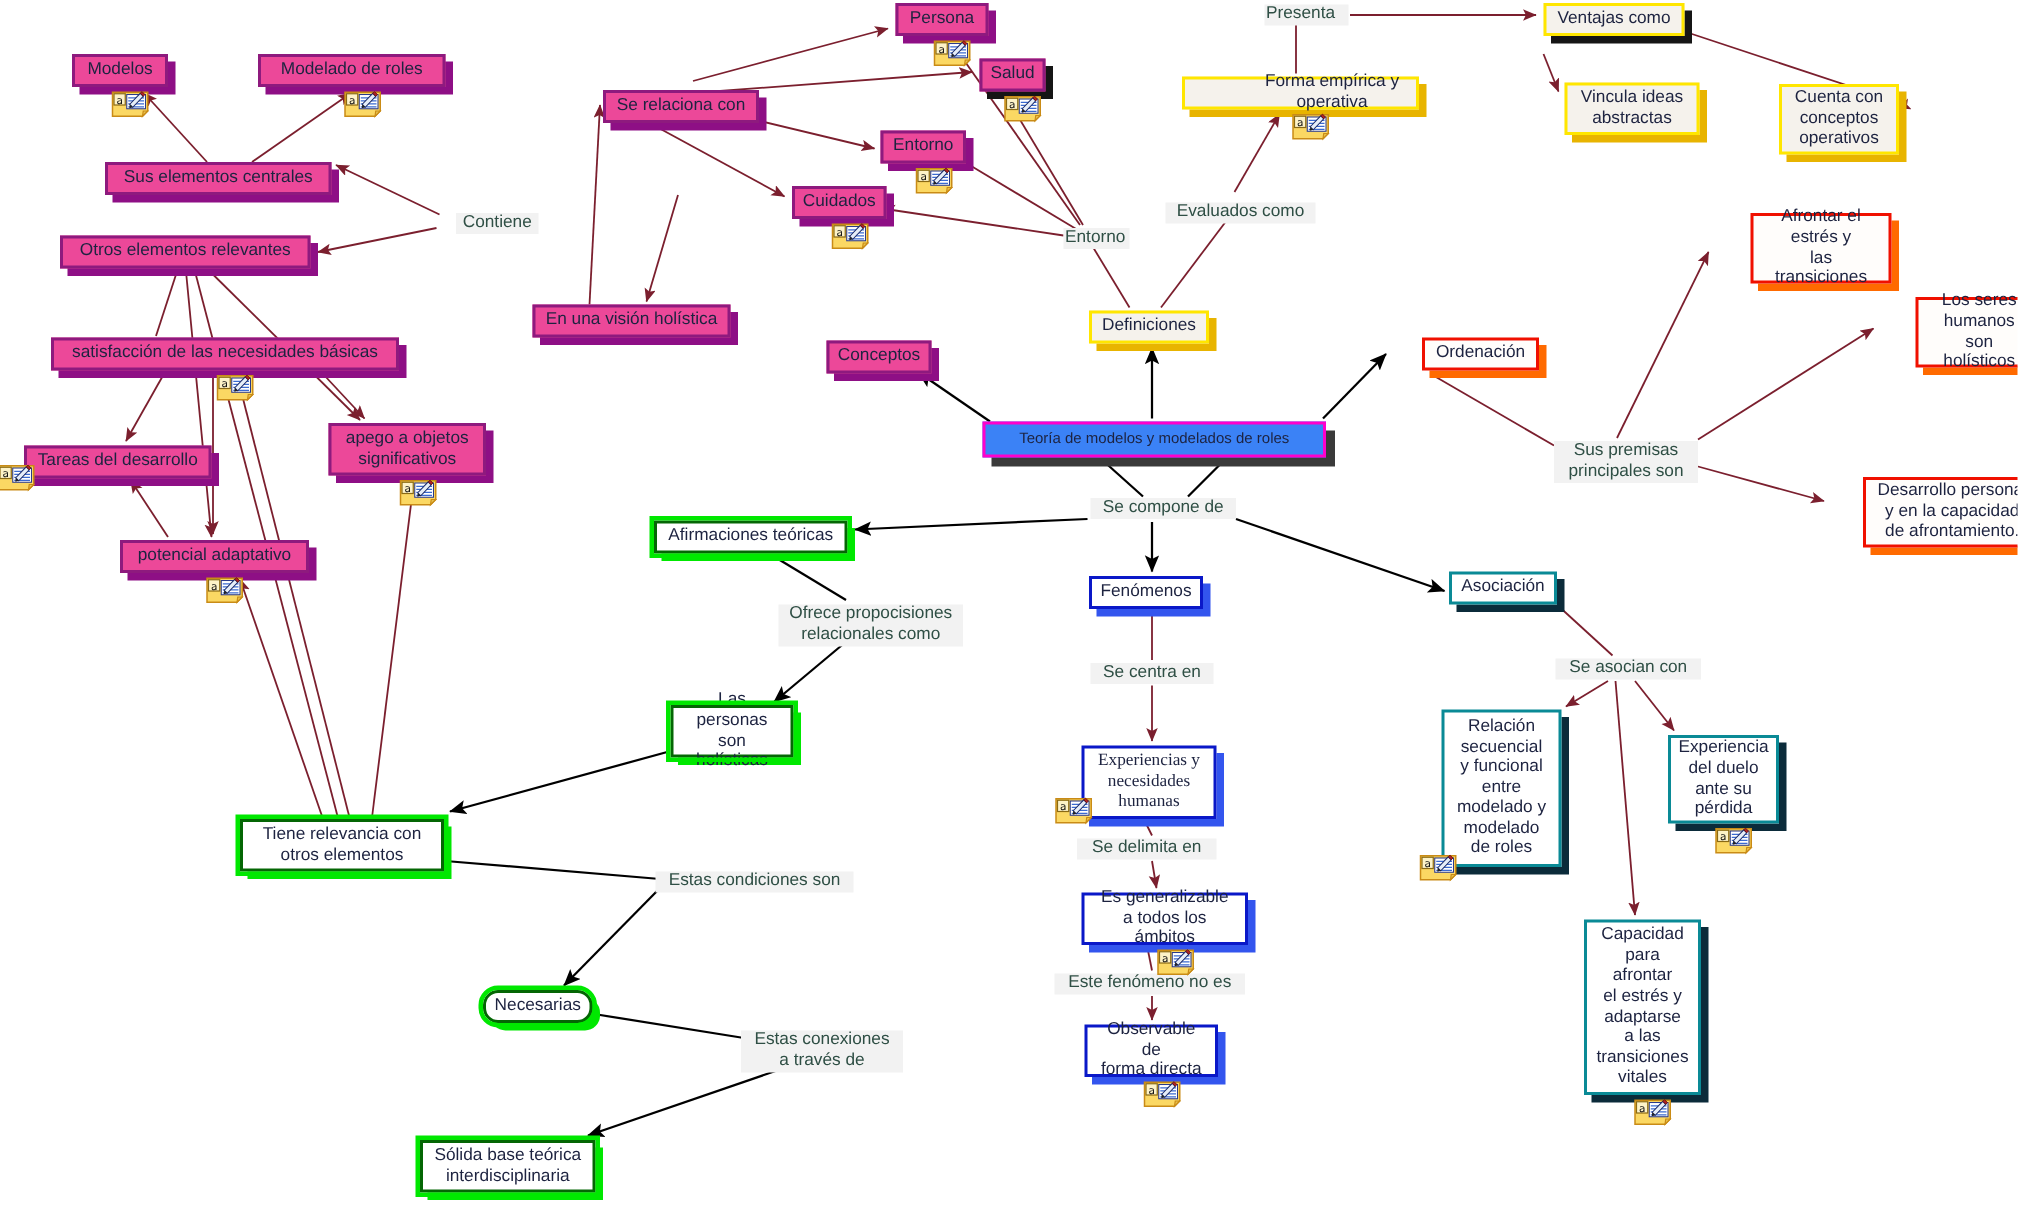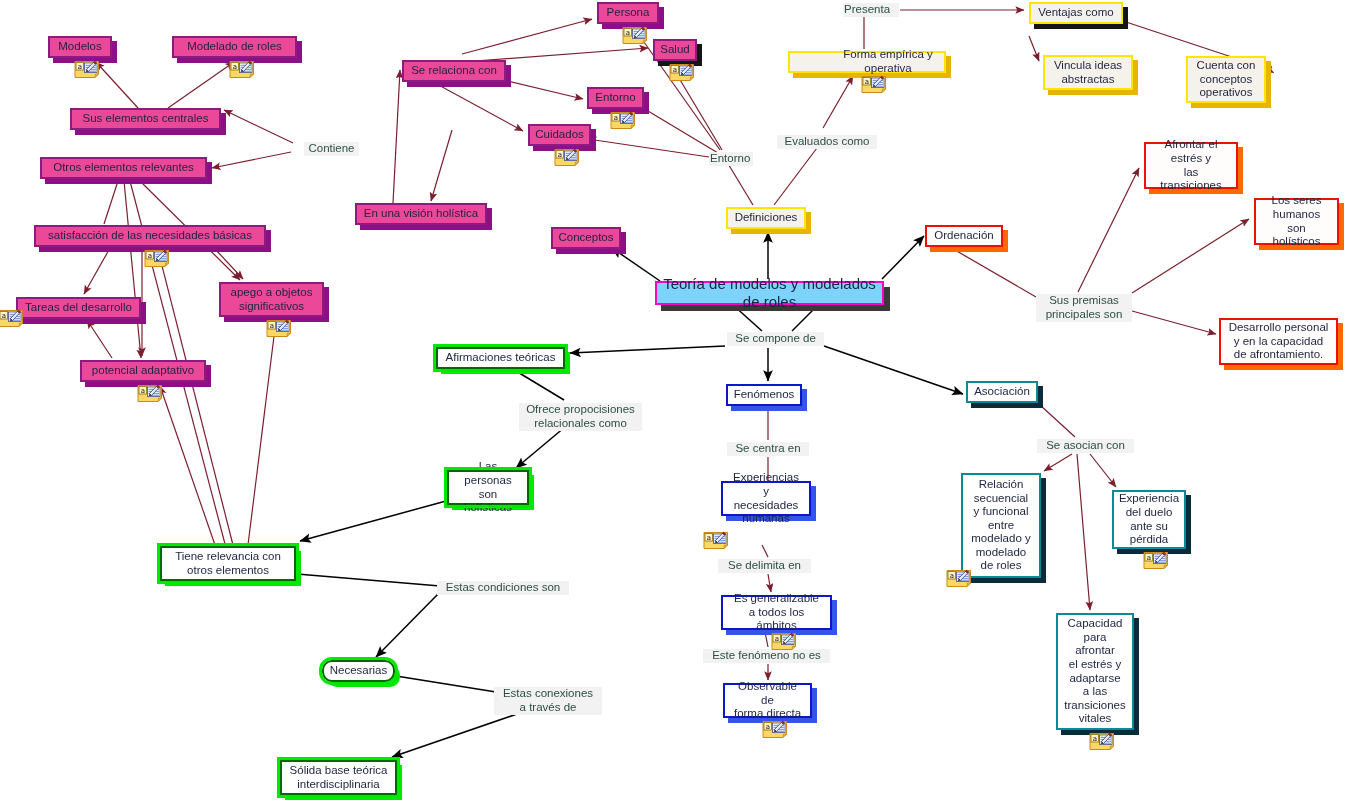--- a/index.html
+++ b/index.html
@@ -48,6 +48,7 @@
     background: #fffdfb;
     border: 2px solid #f01000;
     box-shadow: 5px 5px 0 0 #ff6a00;
+    margin-left: 23px;
   }
 
   

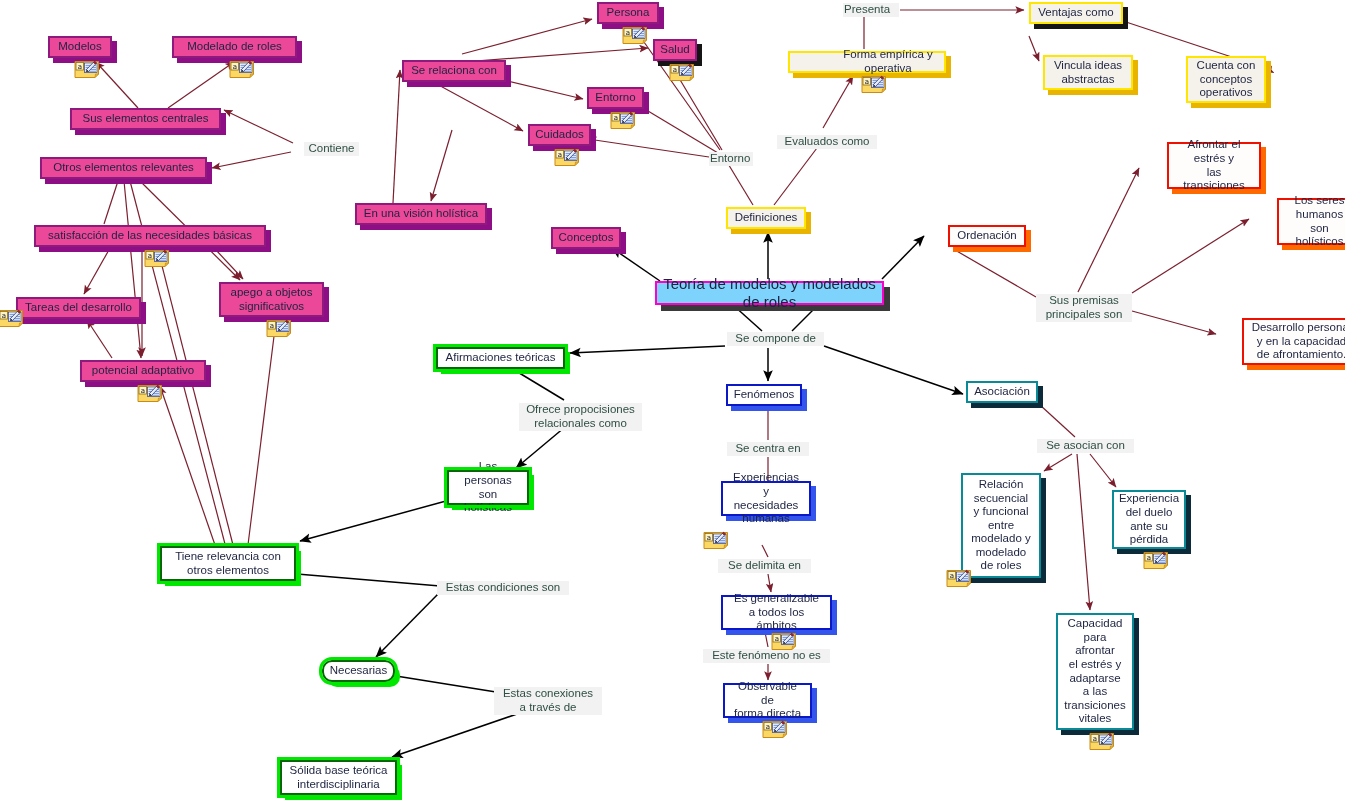--- a/index.html
+++ b/index.html
@@ -76,10 +76,10 @@
 
   
   .n-magenta {
-    background: #7dd3fc;
+    background: #3b82f6;
     border: 2px solid #ff00cc;
     box-shadow: 6px 6px 0 0 #3a3a3a;
-    font-size: 15px;
+    font-size: 10px;
   }
 
   

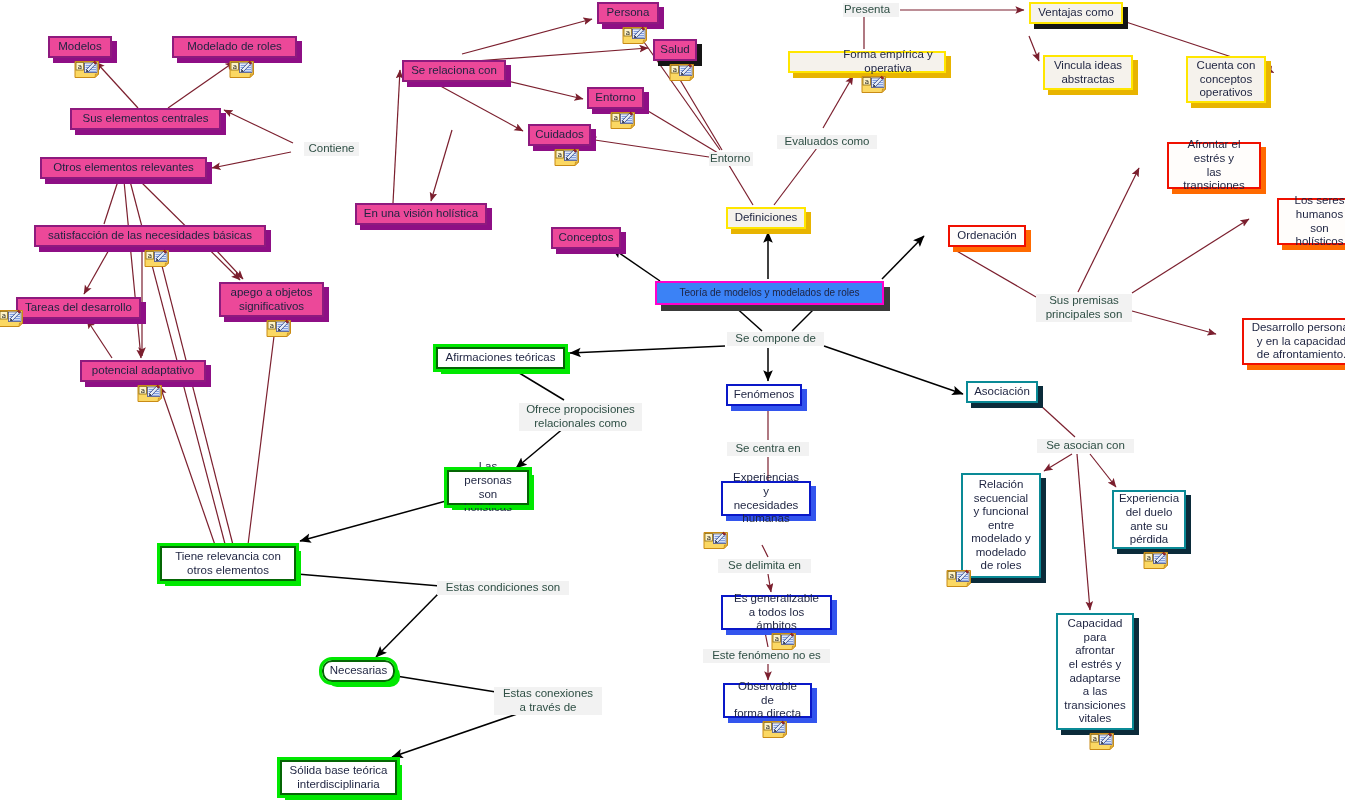--- a/index.html
+++ b/index.html
@@ -401,7 +401,7 @@
       <div class="node n-green" style="left: 280px; top: 760px; width: 117px; height: 35px;">Sólida base teórica
 interdisciplinaria</div>
       <div class="node n-blue" style="left: 726px; top: 384px; width: 76px; height: 22px;">Fenómenos</div>
-      <div class="node n-blue" style="left: 721px; top: 481px; width: 90px; height: 35px;">Experiencias y
+      <div class="node n-blue" style="left: 721px; top: 497px; width: 90px; height: 49px; font-family: Liberation Serif, serif;">Experiencias y
 necesidades
 humanas</div>
       <div class="note" style="left: 703px; top: 531px;">

